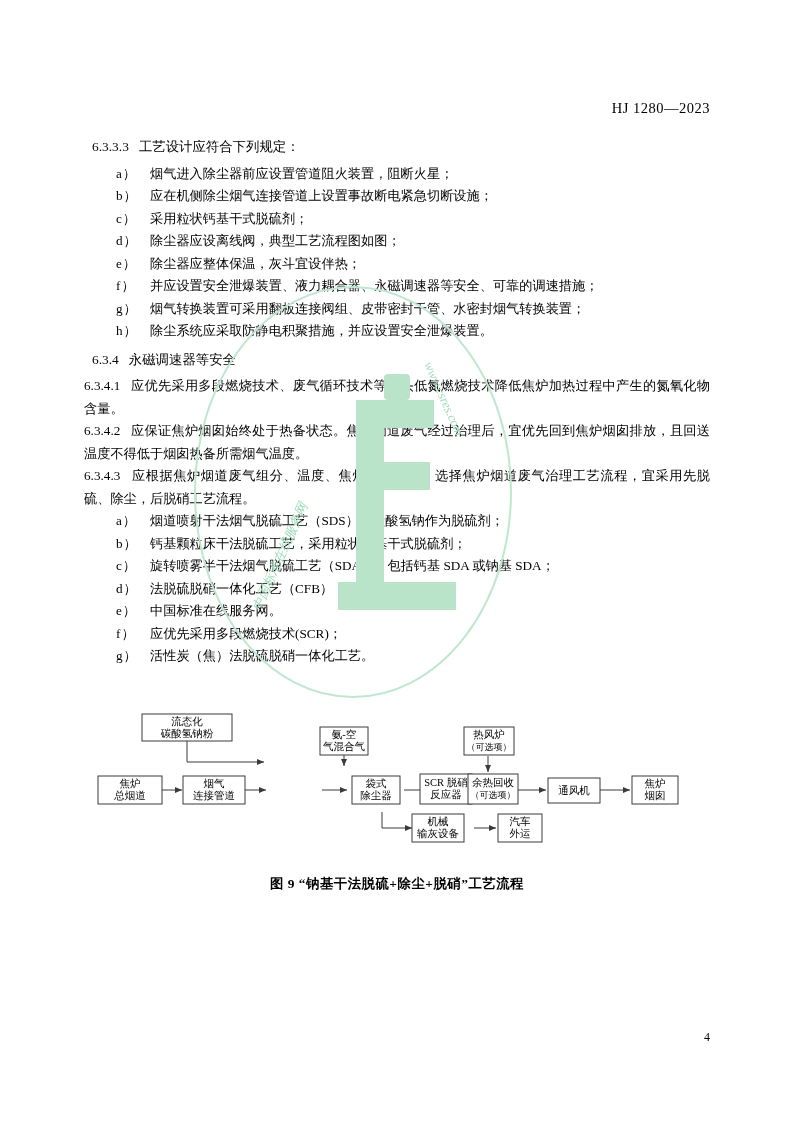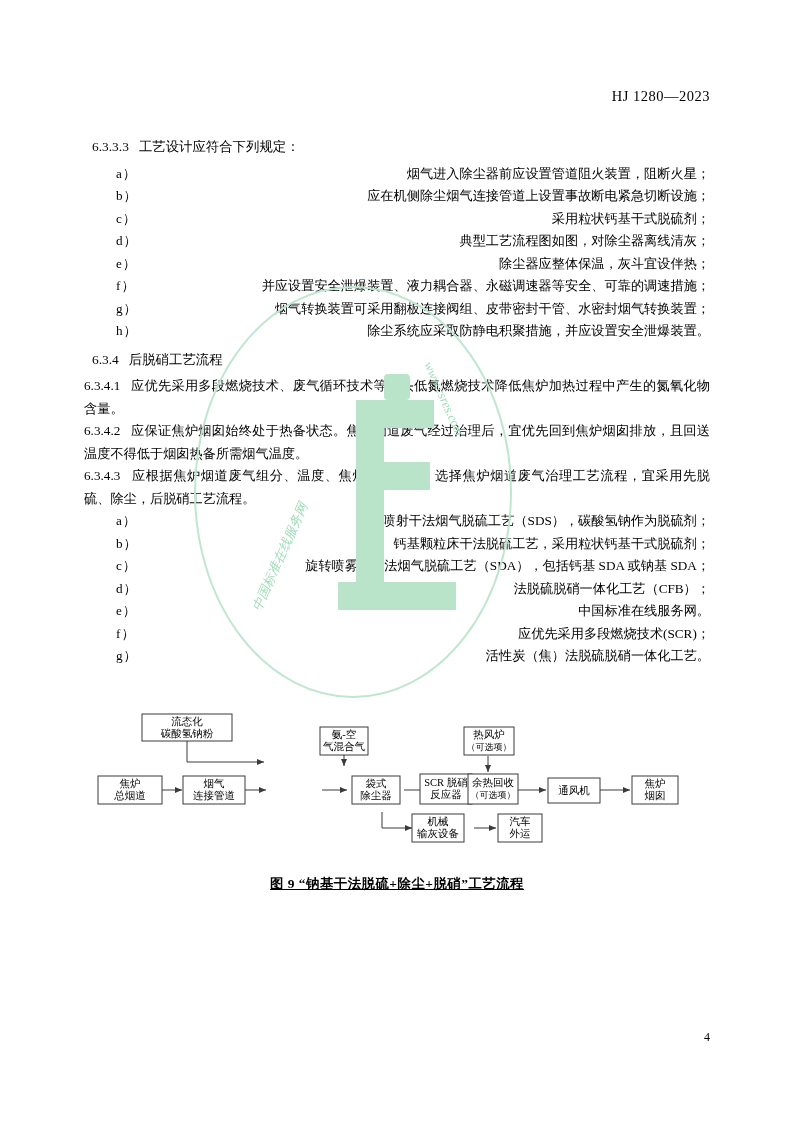--- a/index.html
+++ b/index.html
@@ -22,7 +22,7 @@
   
   .header {
     position: absolute;
-    top: 88px;
+    top: 100px;
     right: 84px;
     font-family: "Liberation Serif", serif;
     font-size: 14.5px;

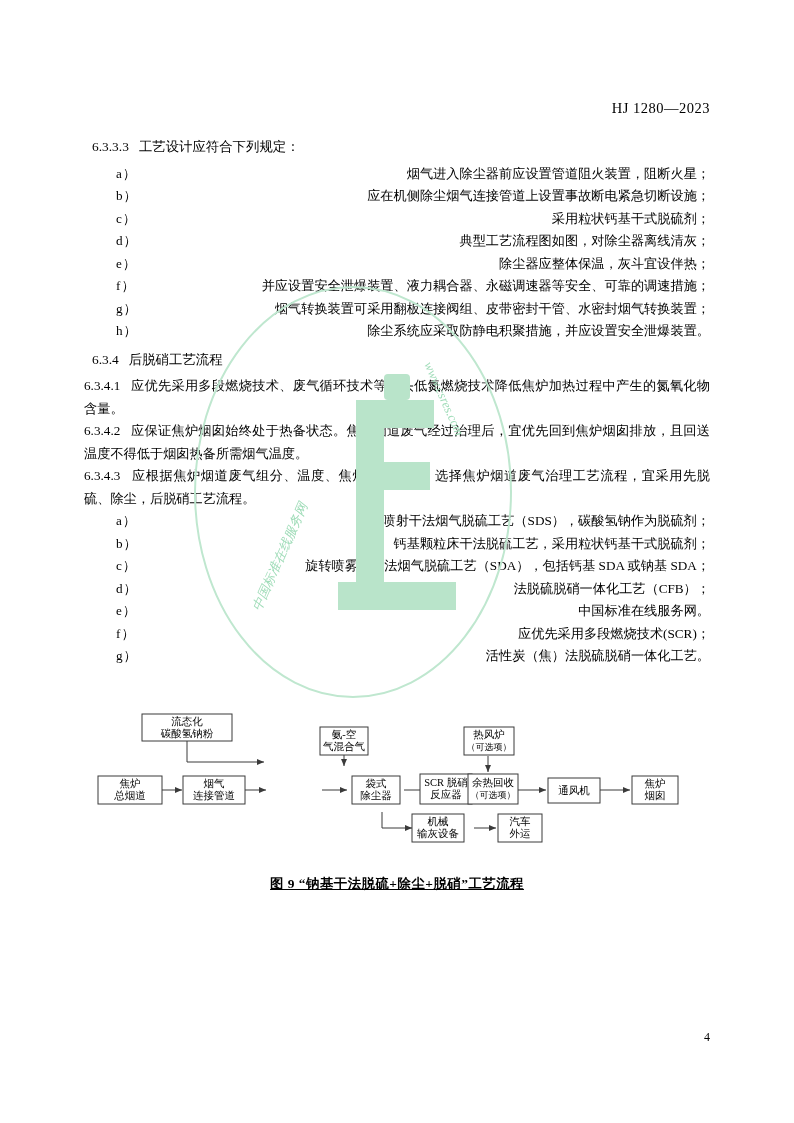--- a/index.html
+++ b/index.html
@@ -65,7 +65,6 @@
   }
   .litem .txt {
     flex: 1 1 auto;
-    text-align: right;
   }
   .p-body {
     margin-top: 3px;

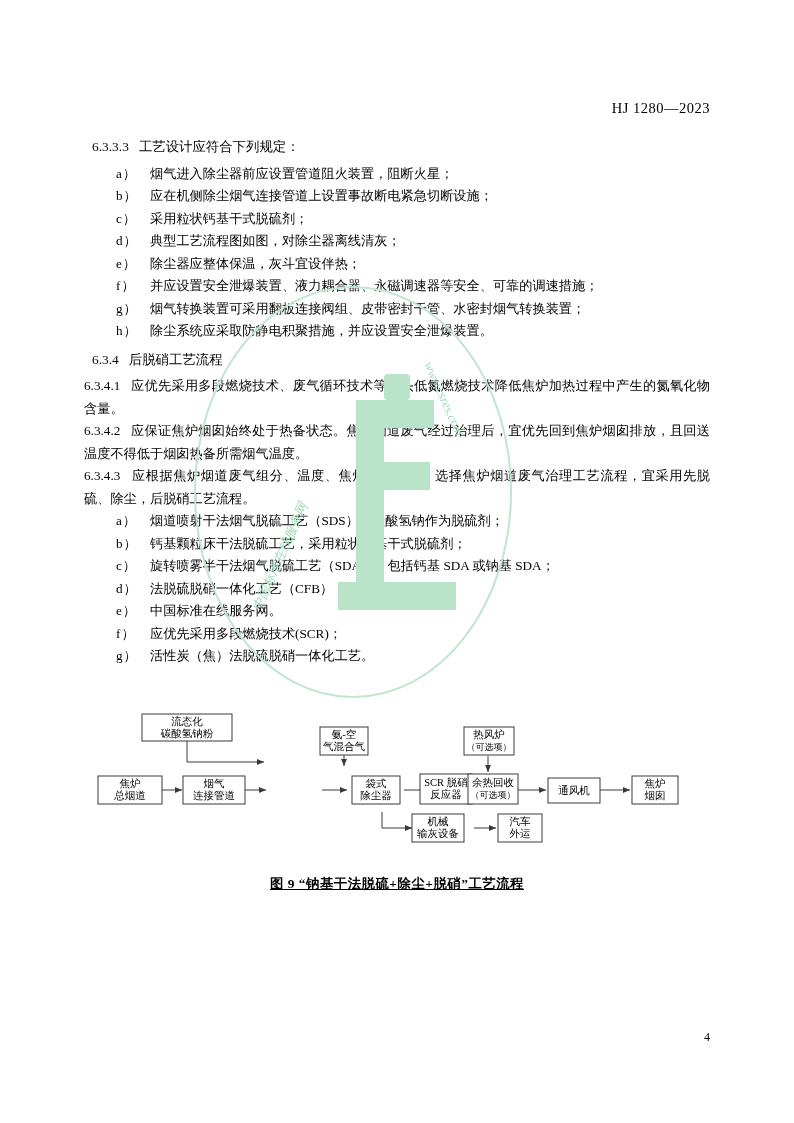--- a/index.html
+++ b/index.html
@@ -141,7 +141,7 @@
       </div>
       <div class="litem">
         <span class="mark">d）</span>
-        <span class="txt">典型工艺流程图如图，对除尘器离线清灰；</span>
+        <span class="txt">除尘器应设离线阀，典型工艺流程图如图；</span>
       </div>
       <div class="litem">
         <span class="mark">e）</span>

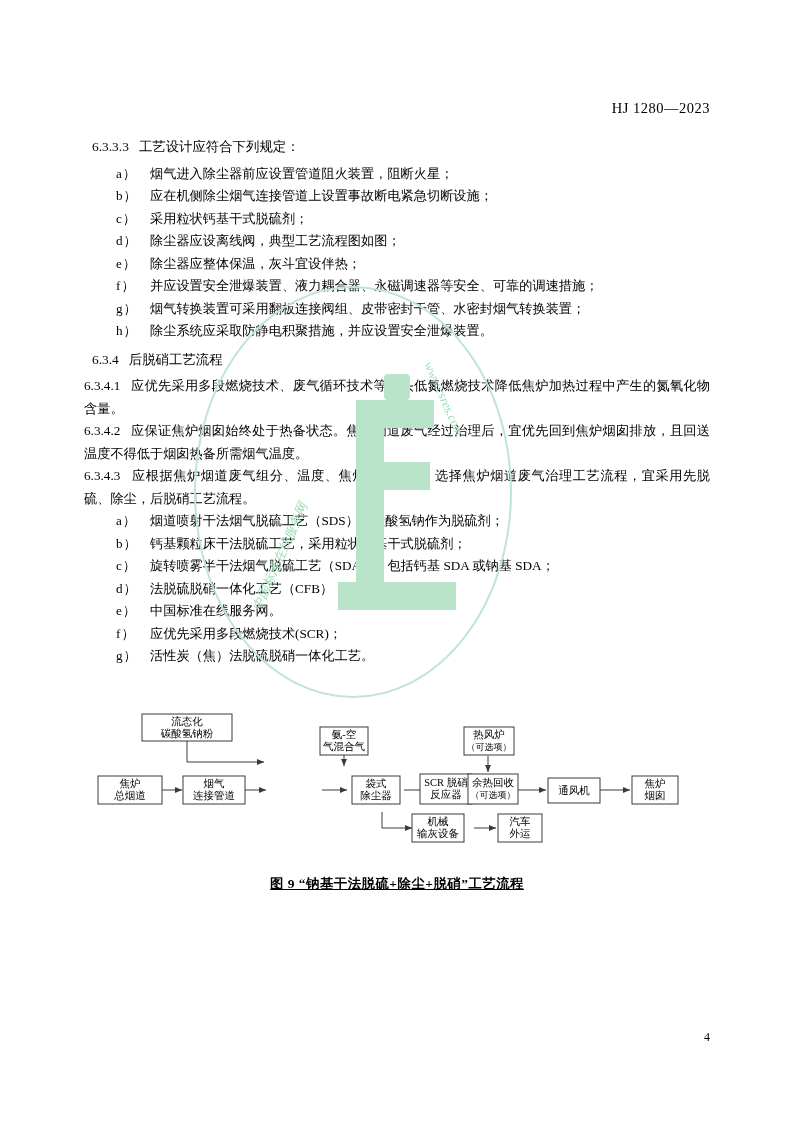--- a/index.html
+++ b/index.html
@@ -163,7 +163,7 @@
 
     <div class="para sec-title">
       <span>6.3.4</span>
-      &nbsp;&nbsp;<span>后脱硝工艺流程</span>
+      &nbsp;&nbsp;<span>永磁调速器等安全</span>
     </div>
 
     <div class="para p-body">

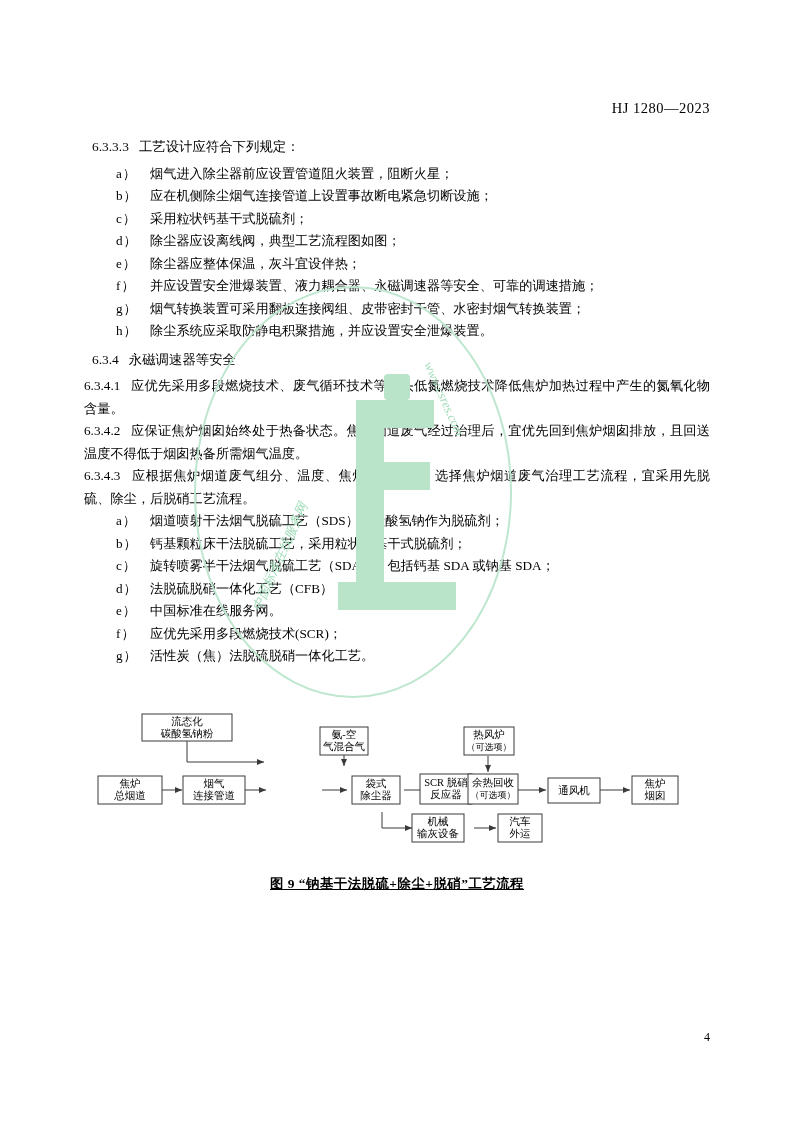--- a/index.html
+++ b/index.html
@@ -99,7 +99,6 @@
     font-size: 13.4px;
     font-weight: bold;
     letter-spacing: 0.5px;
-    text-decoration: underline;
   }
 
   .footer-num {

